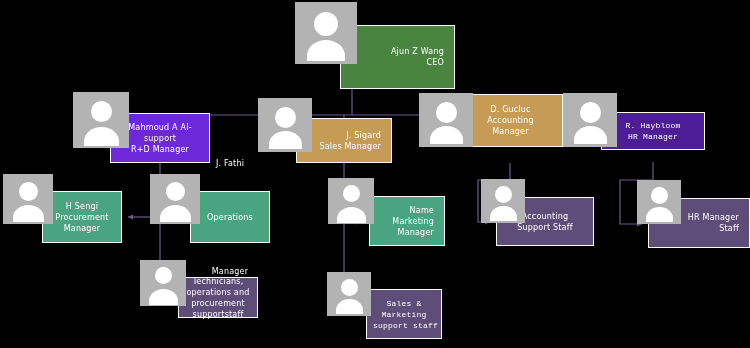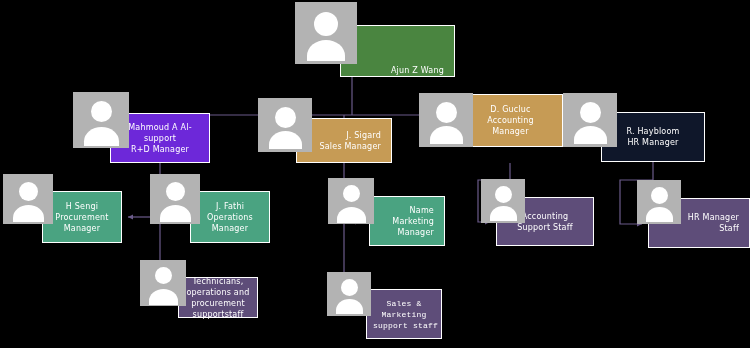--- a/index.html
+++ b/index.html
@@ -110,7 +110,7 @@
 
   <div id="nodes-layer">
       <div class="node">
-        <div class="node-box align-right" style="left: 340px; top: 25px; width: 115px; height: 52px; background: rgb(74, 133, 64); justify-content: flex-end;">
+        <div class="node-box align-right" style="left: 340px; top: 25px; width: 115px; height: 64px; background: rgb(74, 133, 64);">
           <span class="line">Ajun Z Wang</span>
         </div>
         <div class="avatar" style="left: 295px; top: 2px; width: 62px; height: 62px; background: rgb(179, 179, 179);">

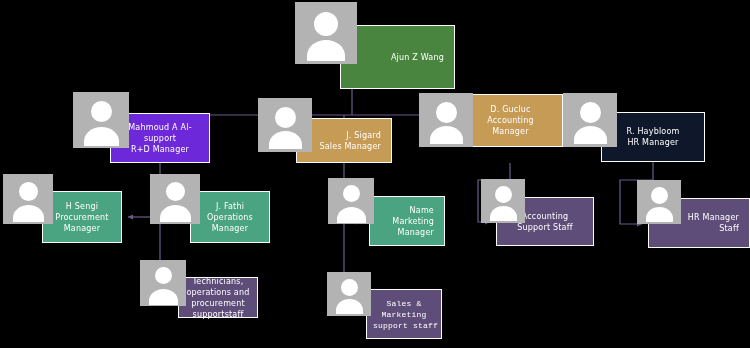--- a/index.html
+++ b/index.html
@@ -112,6 +112,7 @@
       <div class="node">
         <div class="node-box align-right" style="left: 340px; top: 25px; width: 115px; height: 64px; background: rgb(74, 133, 64);">
           <span class="line">Ajun Z Wang</span>
+          <span class="line">CEO</span>
         </div>
         <div class="avatar" style="left: 295px; top: 2px; width: 62px; height: 62px; background: rgb(179, 179, 179);">
           <div class="head" style="width: 24px; height: 24px; left: 19px; top: 10px; background: rgb(255, 255, 255);"></div>

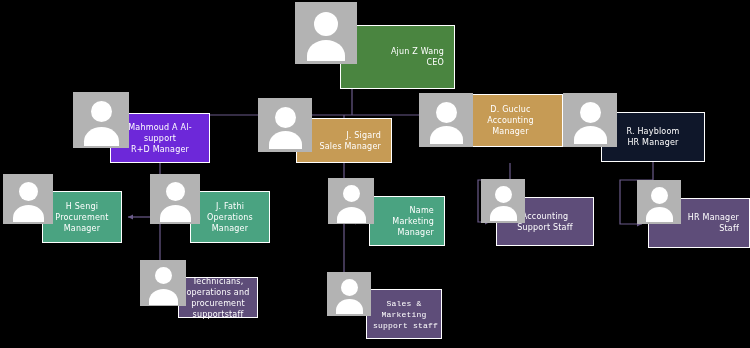--- a/index.html
+++ b/index.html
@@ -152,7 +152,7 @@
         </div>
       </div>
       <div class="node">
-        <div class="node-box align-center" style="left: 601px; top: 112px; width: 104px; height: 50px; background: #0f172a;">
+        <div class="node-box align-center" style="left: 601px; top: 112px; width: 104px; height: 38px; background: #4c1d95; font-family: Liberation Mono, monospace;">
           <span class="line">R. Haybloom</span>
           <span class="line">HR Manager</span>
         </div>

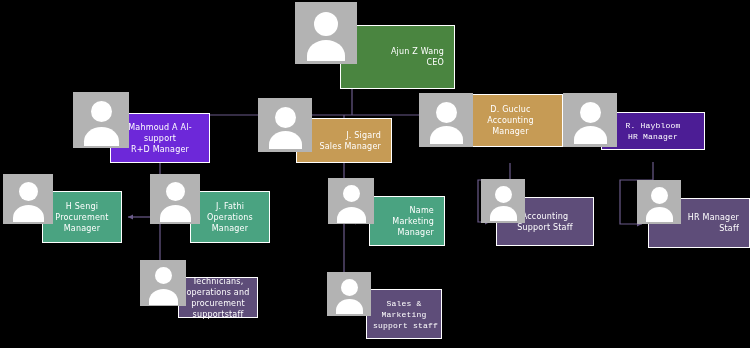--- a/index.html
+++ b/index.html
@@ -173,7 +173,7 @@
         </div>
       </div>
       <div class="node">
-        <div class="node-box align-center" style="left: 190px; top: 191px; width: 80px; height: 52px; background: rgb(74, 163, 129);">
+        <div class="node-box align-center" style="left: 190px; top: 191px; width: 80px; height: 52px; background: rgb(74, 163, 129); gap: 43px;">
           <span class="line">J. Fathi</span>
           <span class="line">Operations</span>
           <span class="line">Manager</span>

